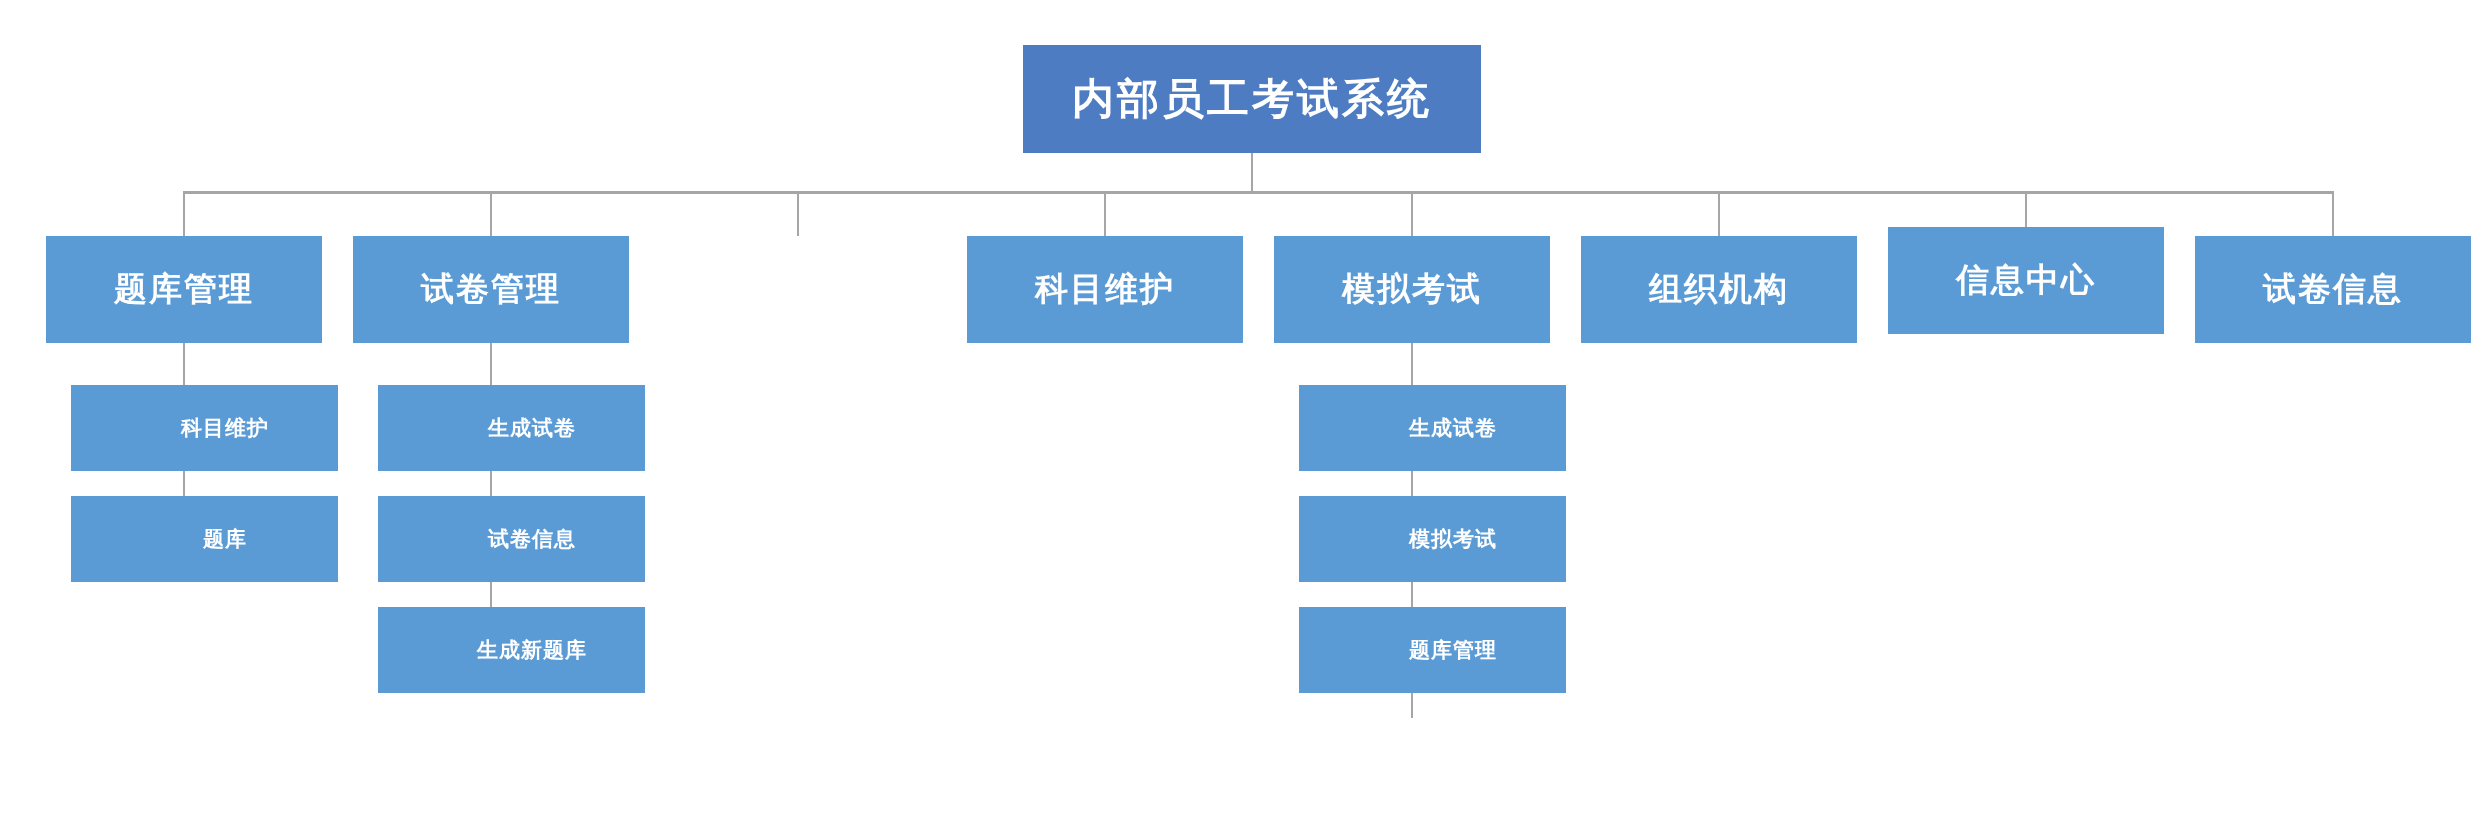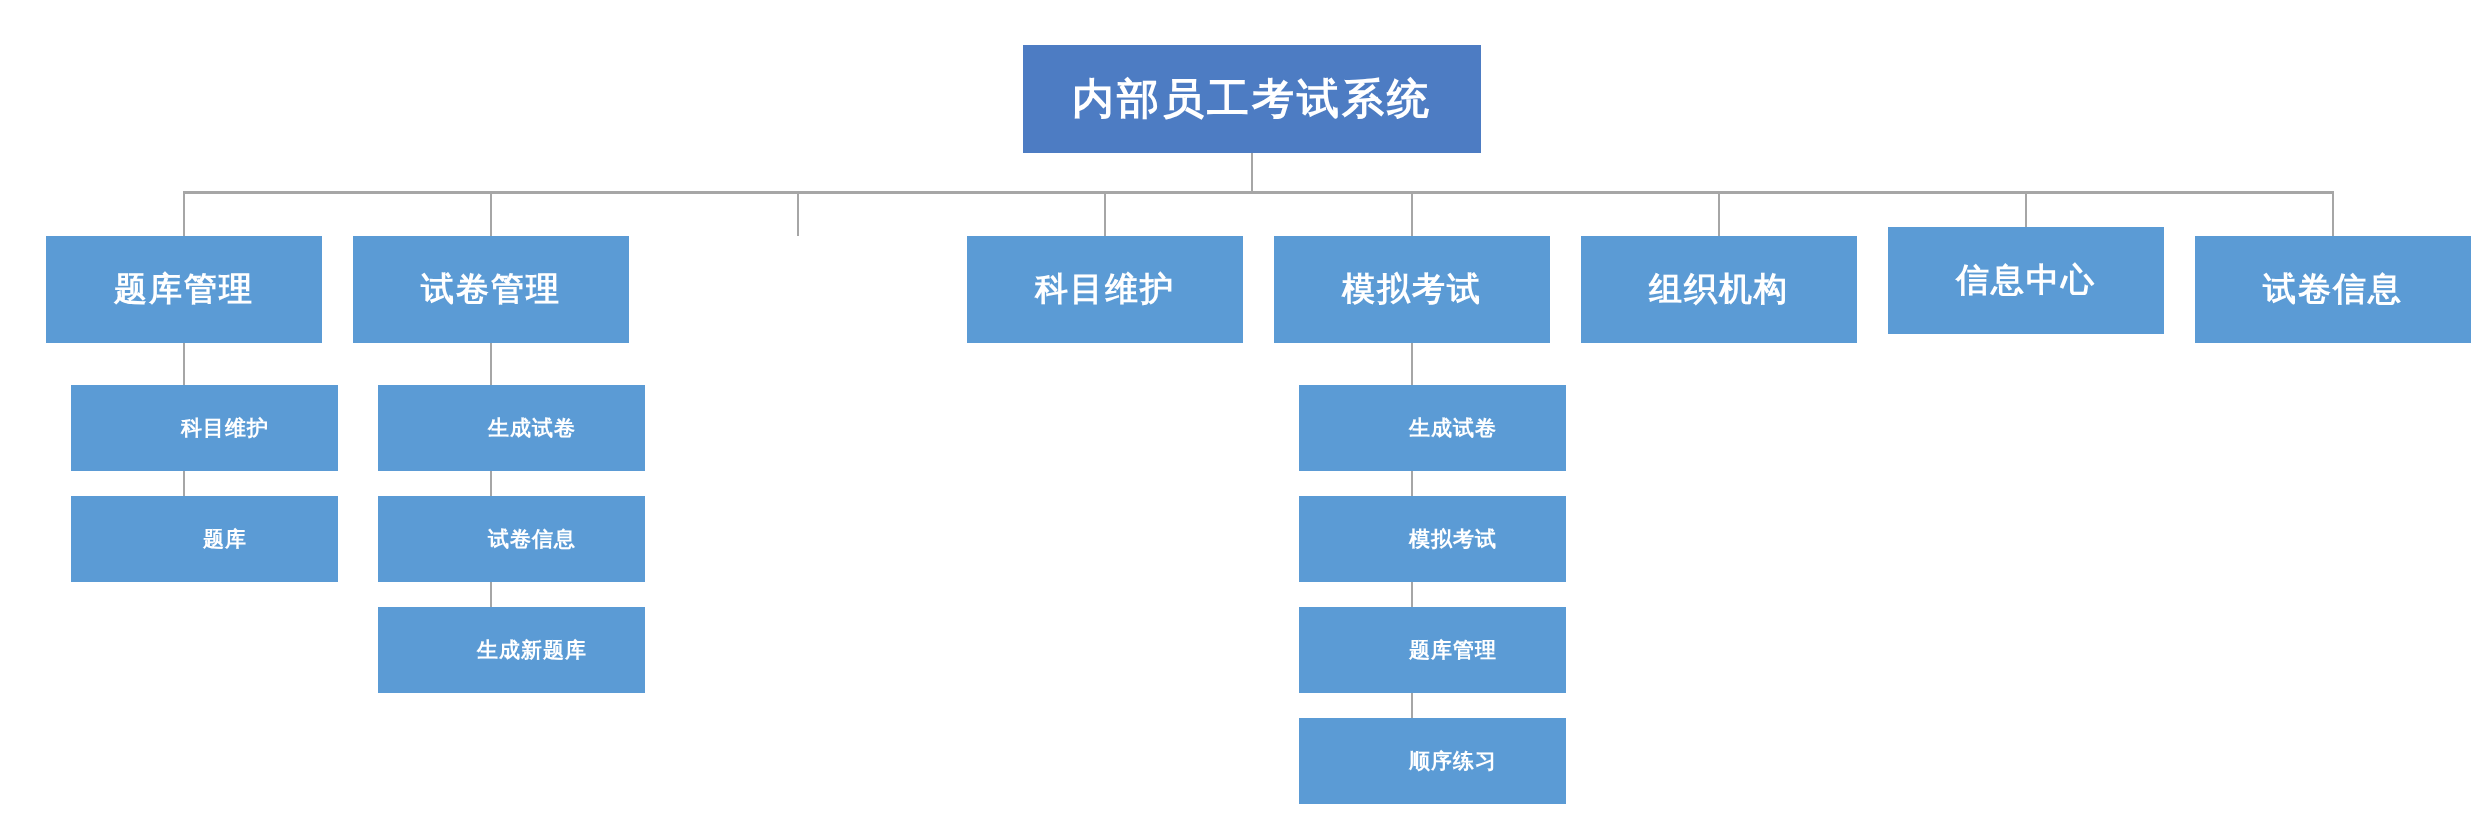--- a/index.html
+++ b/index.html
@@ -105,7 +105,6 @@
   <div class="vline" style="left:1411px;top:582px;height:25px;"></div>
   <div class="node l3-node" style="left:1299px;top:607px;">题库管理</div>
   <div class="vline" style="left:1411px;top:693px;height:25px;"></div>
-  <div class="node l3-node" style="left:1299px;top:718px;">顺序练习</div>
 
 </div>
 

